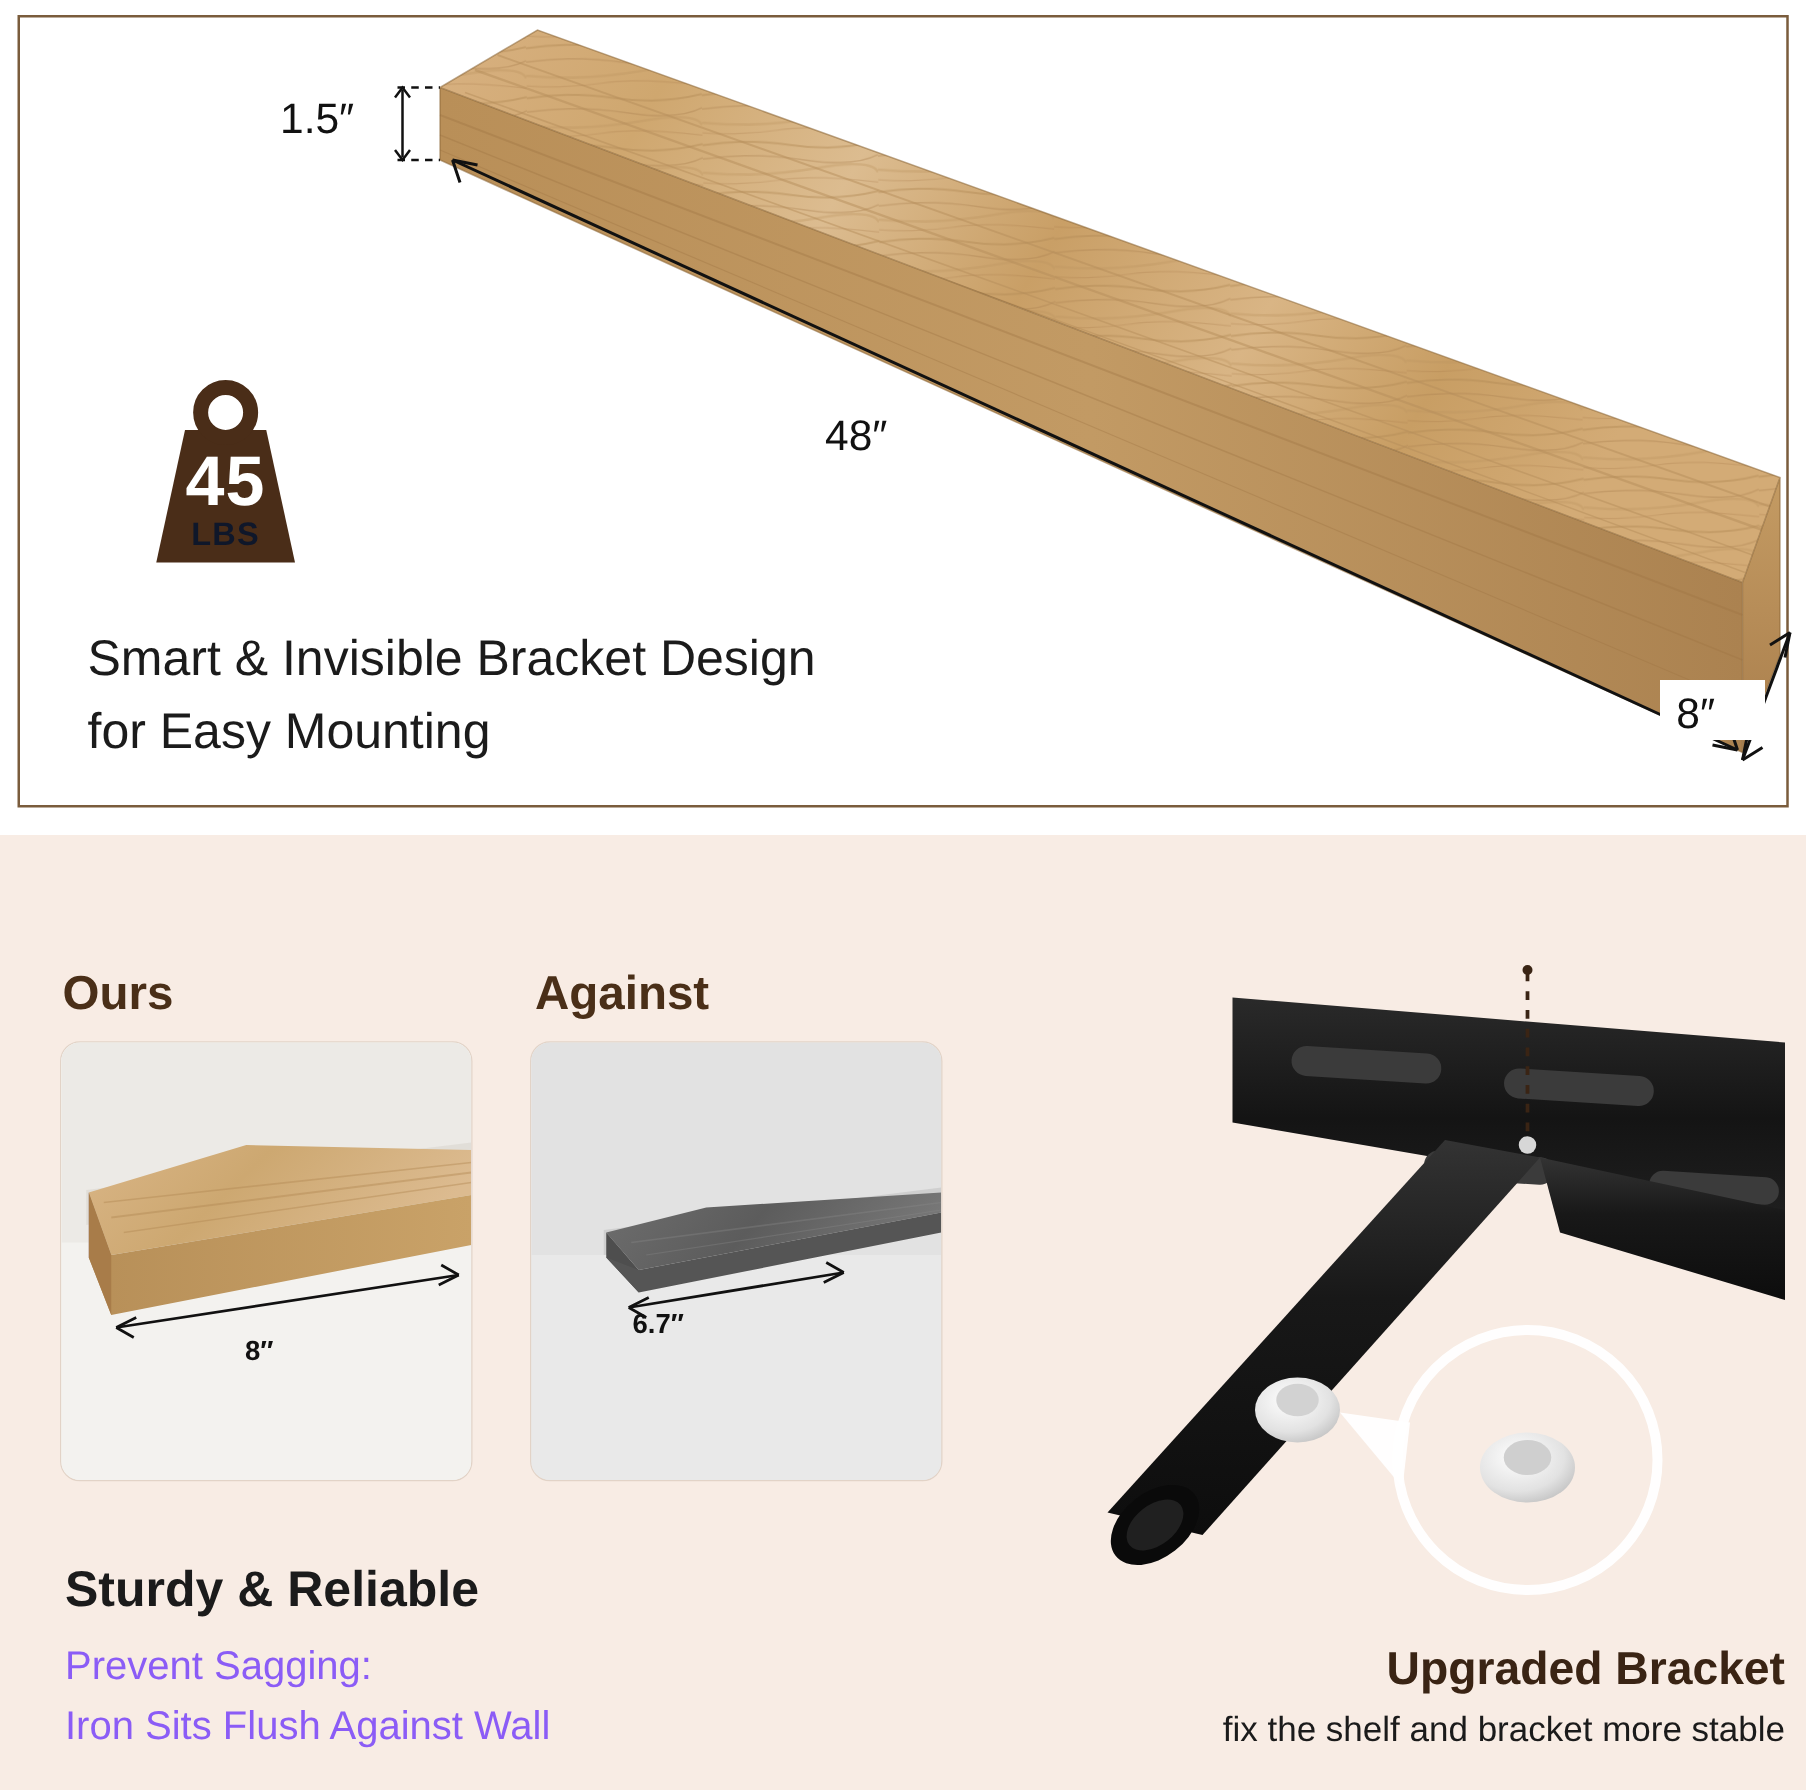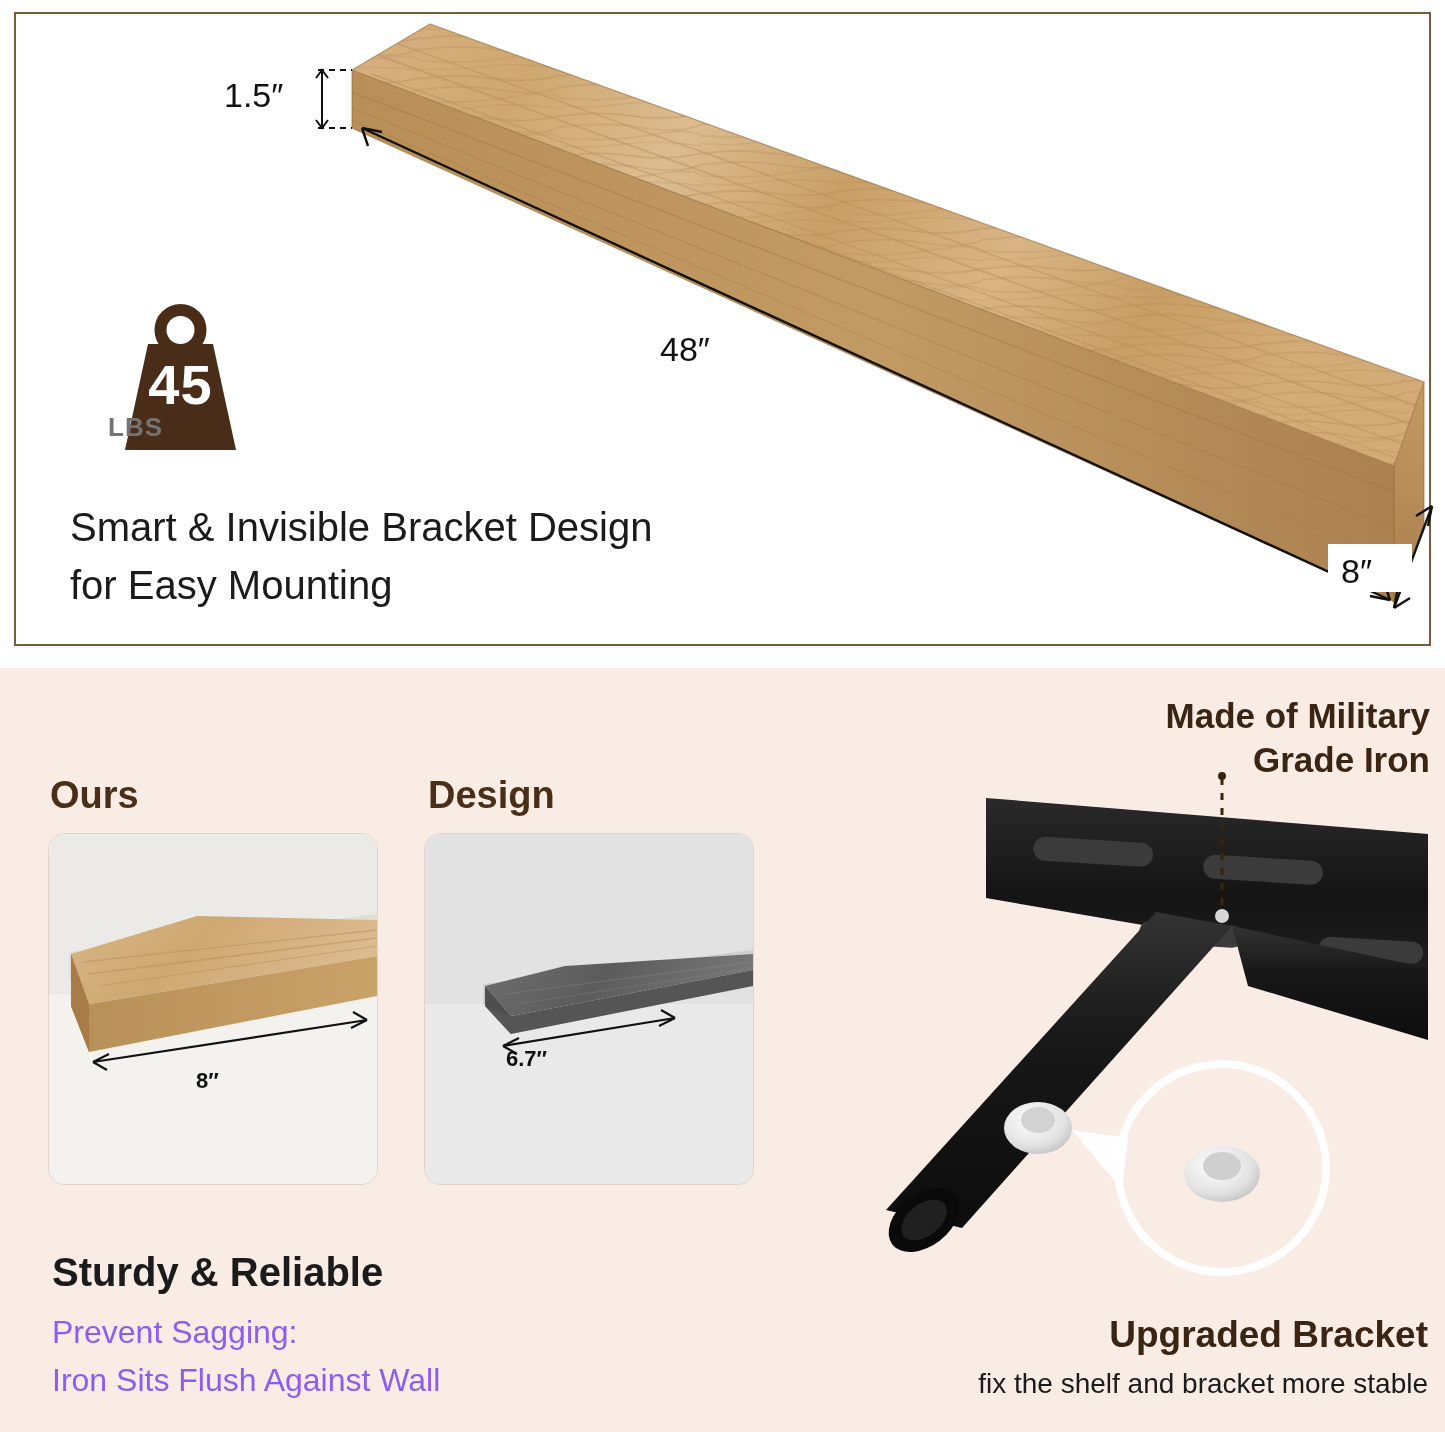--- a/index.html
+++ b/index.html
@@ -55,8 +55,8 @@
     position: absolute;
     left: 0; top: 112px;
     width: 145px;
-    text-align: left;
-    color: #737373;
+    text-align: center;
+    color: #0f172a;
     font-size: 26px;
     font-weight: bold;
     letter-spacing: 1px;

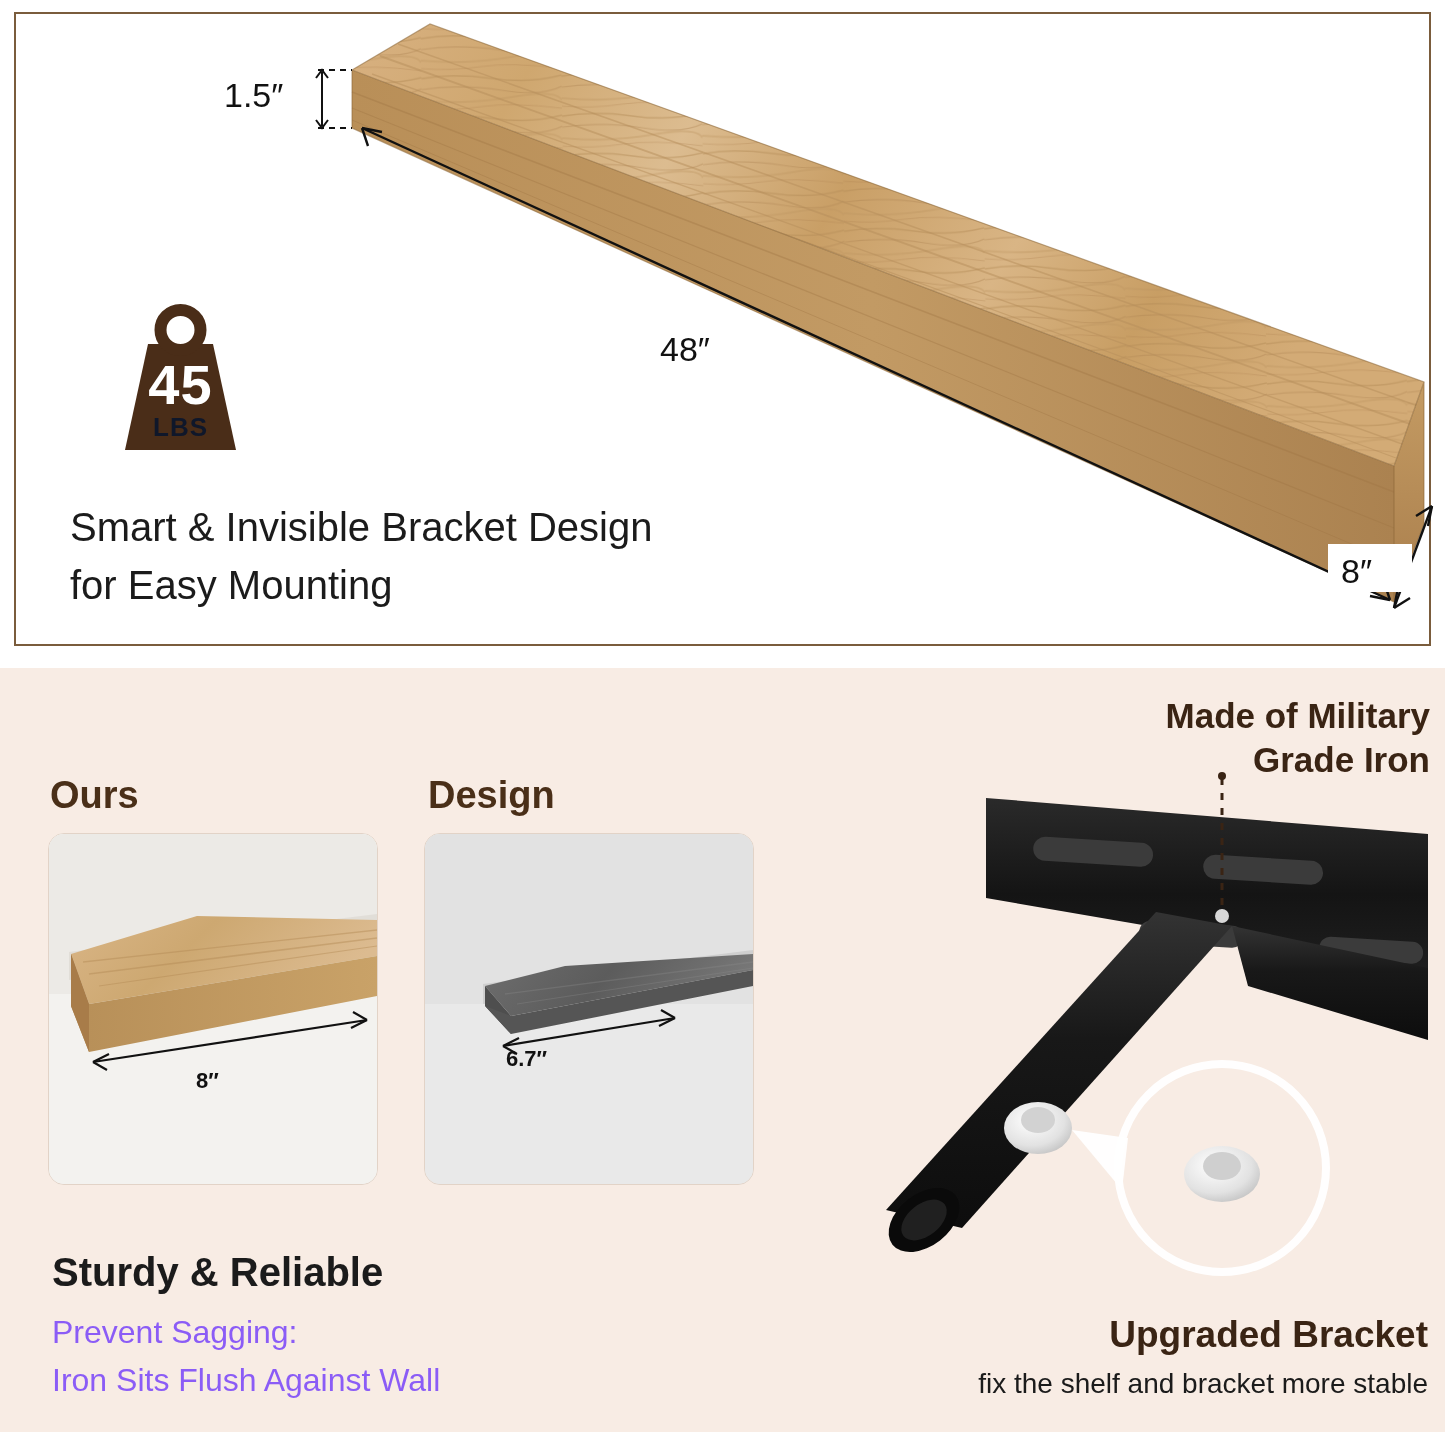--- a/index.html
+++ b/index.html
@@ -406,10 +406,6 @@
     </svg>
   </div>
 
-  <div id="military-label">
-    <div>Made of Military</div>
-    <div>Grade Iron</div>
-  </div>
 
   <div id="upgraded-label">Upgraded Bracket</div>
   <div id="upgraded-sub">fix the shelf and bracket more stable</div>

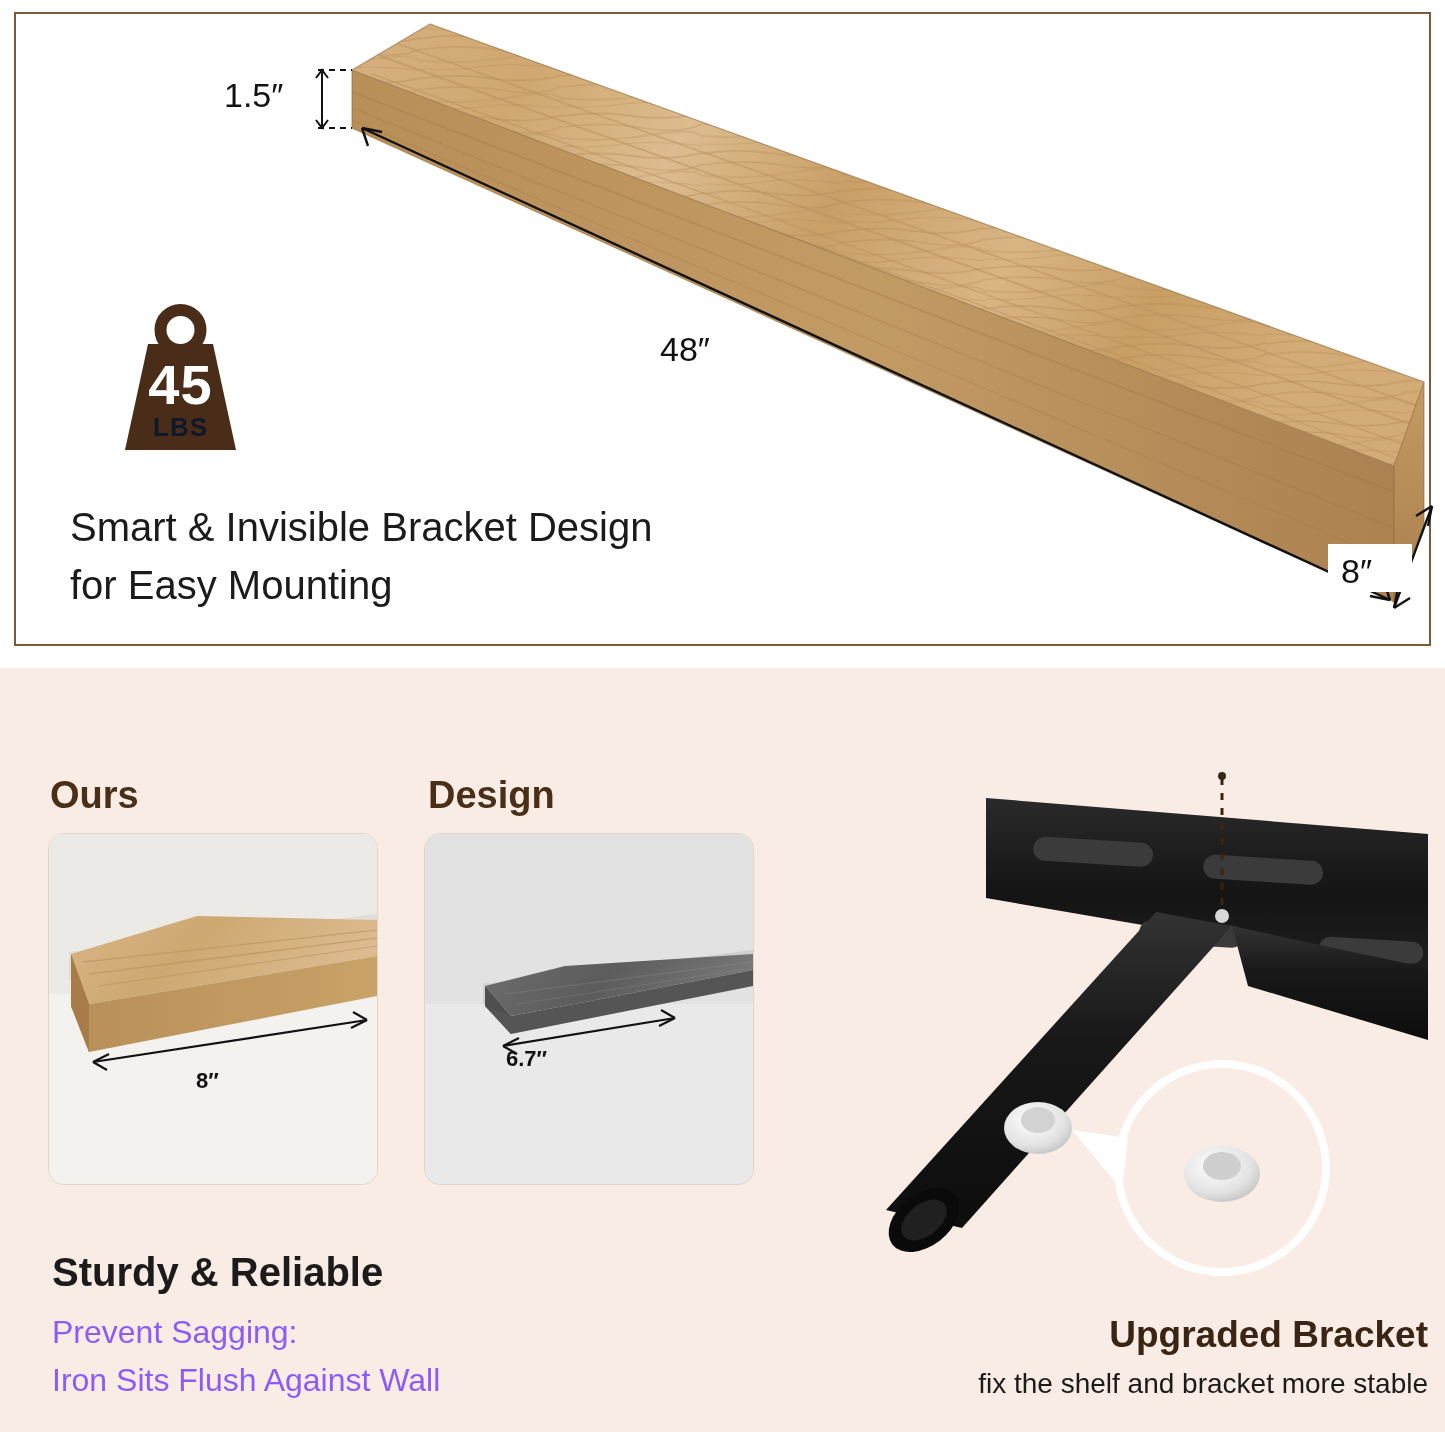--- a/index.html
+++ b/index.html
@@ -273,7 +273,7 @@
 <div id="bottom-panel">
 
   <div class="cmp-title" id="ours-title">Ours</div>
-  <div class="cmp-title" id="others-title">Design</div>
+  <div class="cmp-title" id="others-title">Against</div>
 
   <div class="cmp-card" id="ours-card">
     <svg width="328" height="350" viewBox="0 0 328 350">

